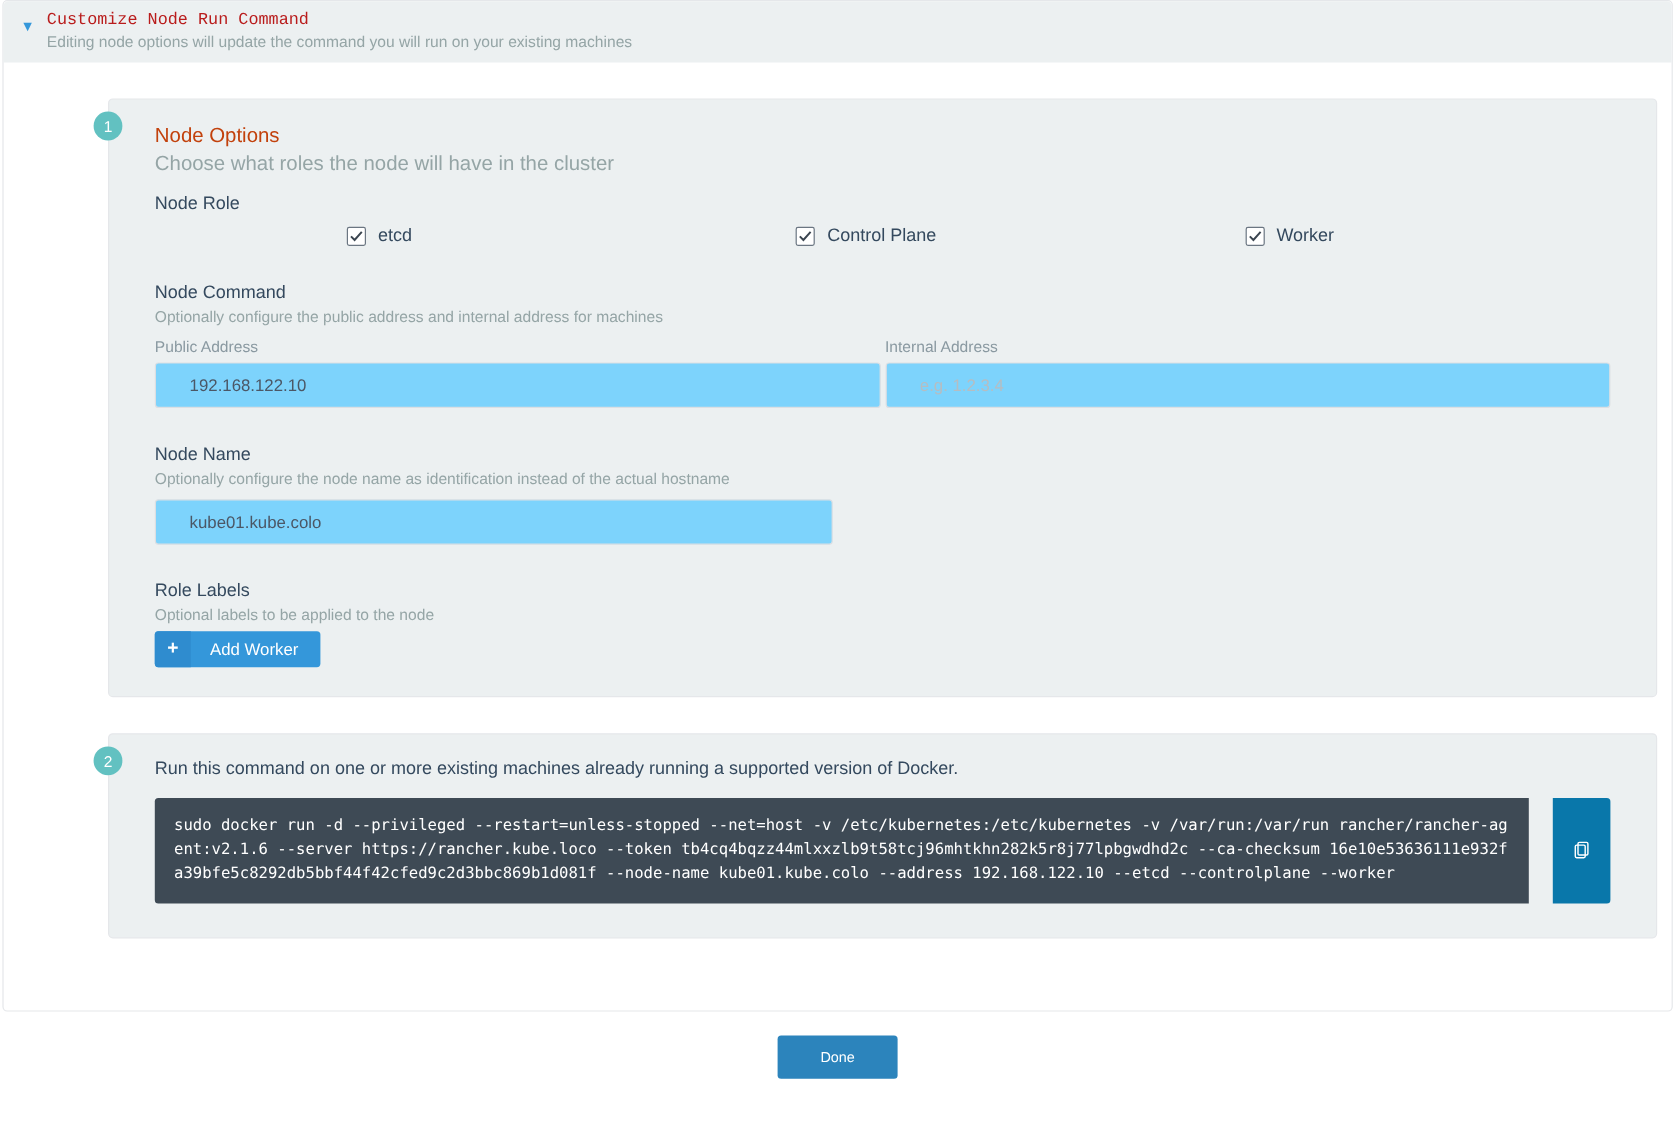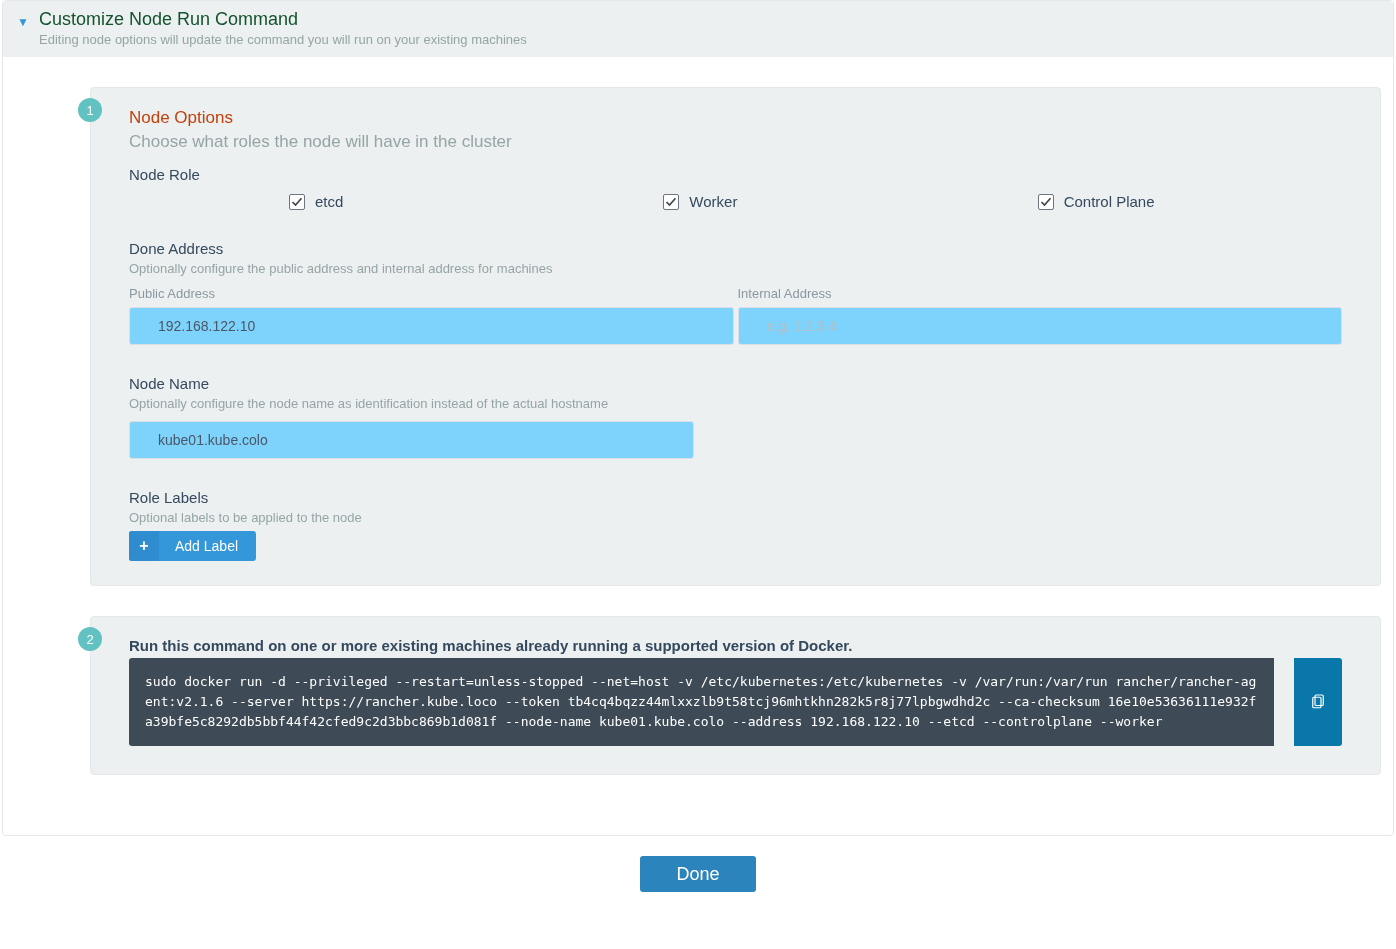--- a/index.html
+++ b/index.html
@@ -30,7 +30,7 @@
     transform: rotate(0deg);
   }
   .panel-title {
-    font-size: 18px; color: #14532d; font-weight: 400;
+    font-size: 14px; color: #b91c1c; font-weight: 400; font-family: Liberation Mono, monospace;
   }
   .panel-subtitle {
     font-size: 13px; color: #95a5a6; margin-top: 2px; font-weight: 300;

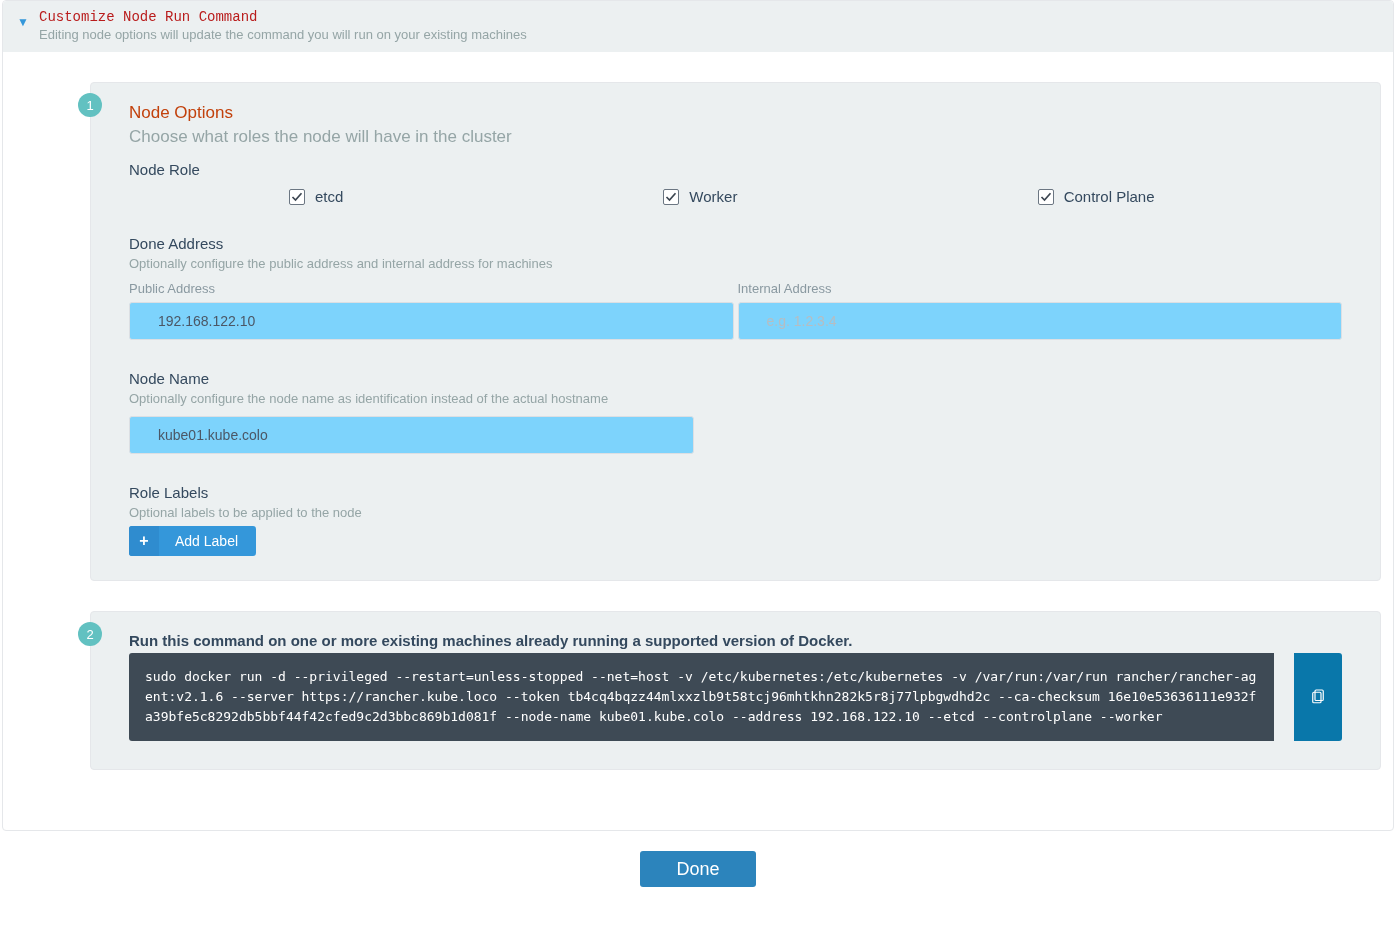--- a/index.html
+++ b/index.html
@@ -180,7 +180,7 @@
                   <path d="M2 8 L6 12 L14 3" fill="none" stroke="#3b4550" stroke-width="2.2"></path>
                 </svg>
             </span>
-            <span>Worker</span>
+            <span>Control Plane</span>
           </label>
           <label class="role-item">
             <span class="ck">
@@ -188,7 +188,7 @@
                   <path d="M2 8 L6 12 L14 3" fill="none" stroke="#3b4550" stroke-width="2.2"></path>
                 </svg>
             </span>
-            <span>Control Plane</span>
+            <span>Worker</span>
           </label>
         </div>
       </div>

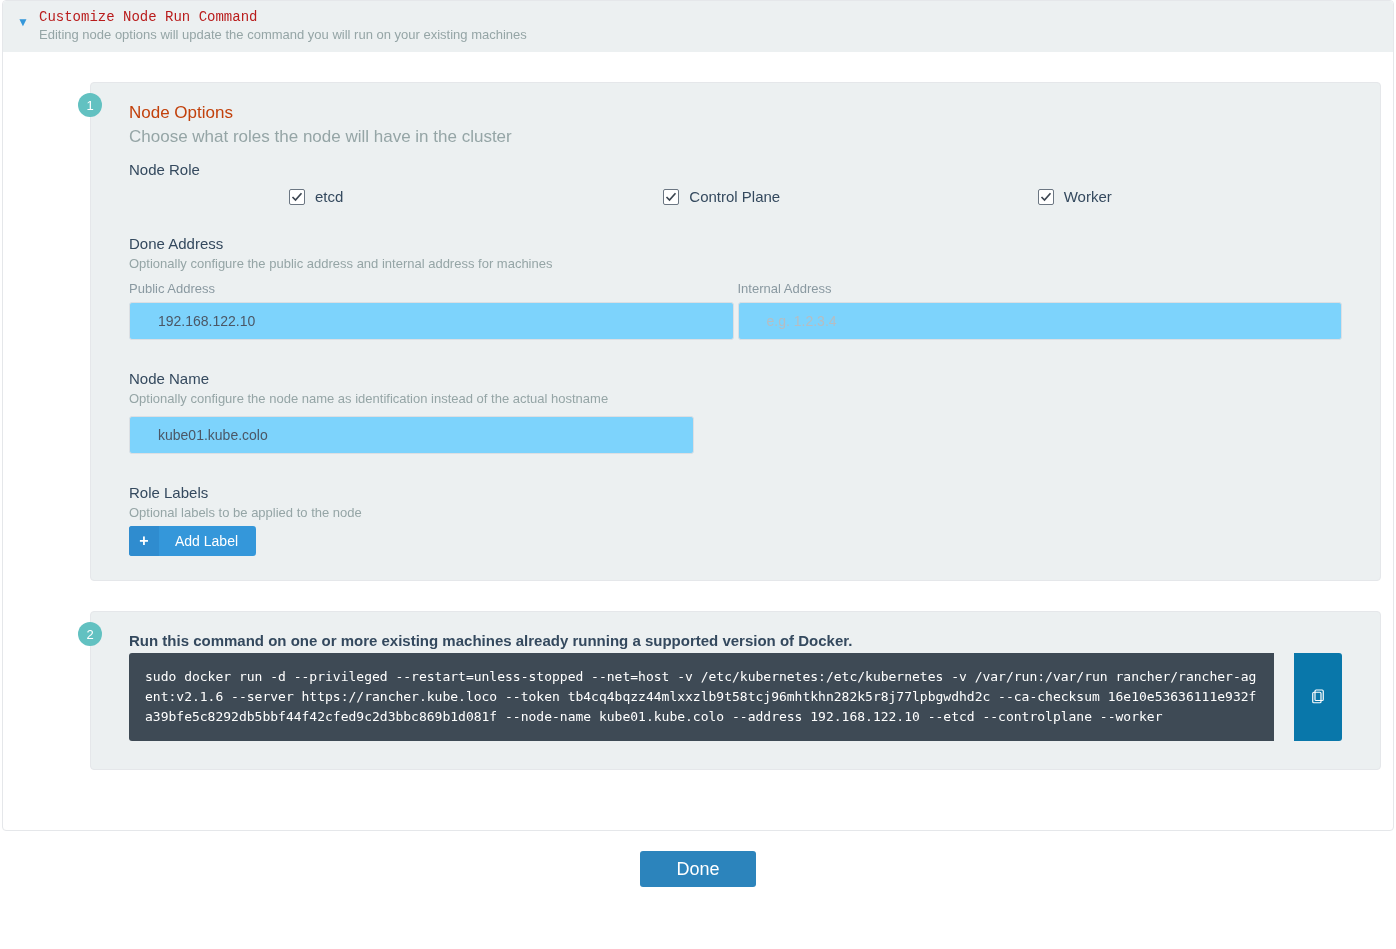--- a/index.html
+++ b/index.html
@@ -194,7 +194,7 @@
       </div>
 
       <div class="field-group" style="margin-top:30px;">
-        <div class="field-title">Done Address</div>
+        <div class="field-title">Node Command</div>
         <div class="field-sub">Optionally configure the public address and internal address for machines</div>
         <div class="addr-row">
           <div class="addr-col">

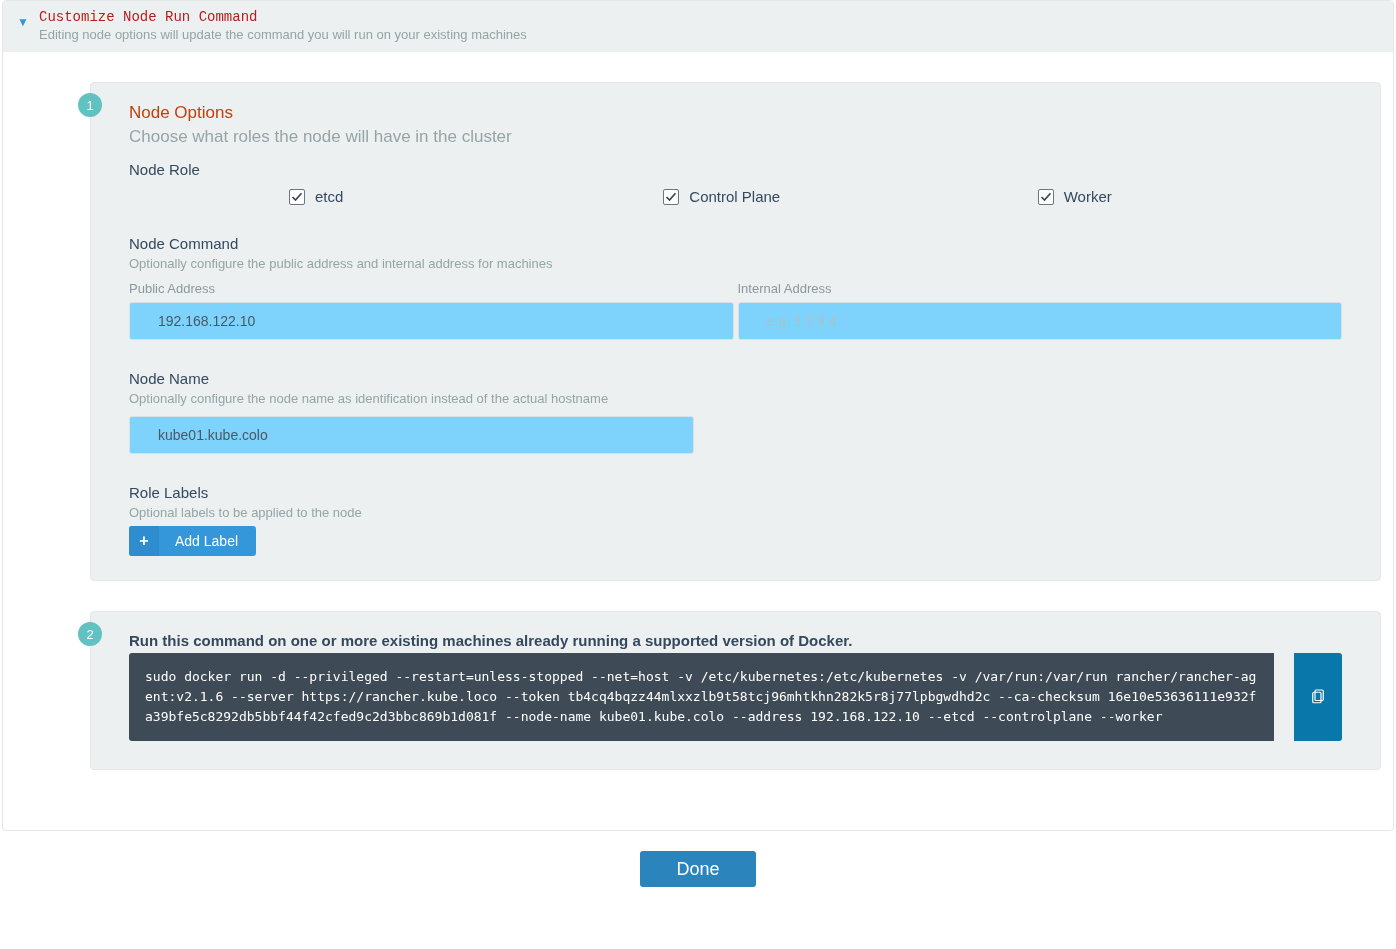--- a/index.html
+++ b/index.html
@@ -221,7 +221,7 @@
         <div class="field-sub" style="margin-bottom:6px;">Optional labels to be applied to the node</div>
         <button class="btn btn-add">
           <span class="plus">+</span>
-          <span class="lbl">Add Label</span>
+          <span class="lbl">Add Worker</span>
         </button>
       </div>
     </div>

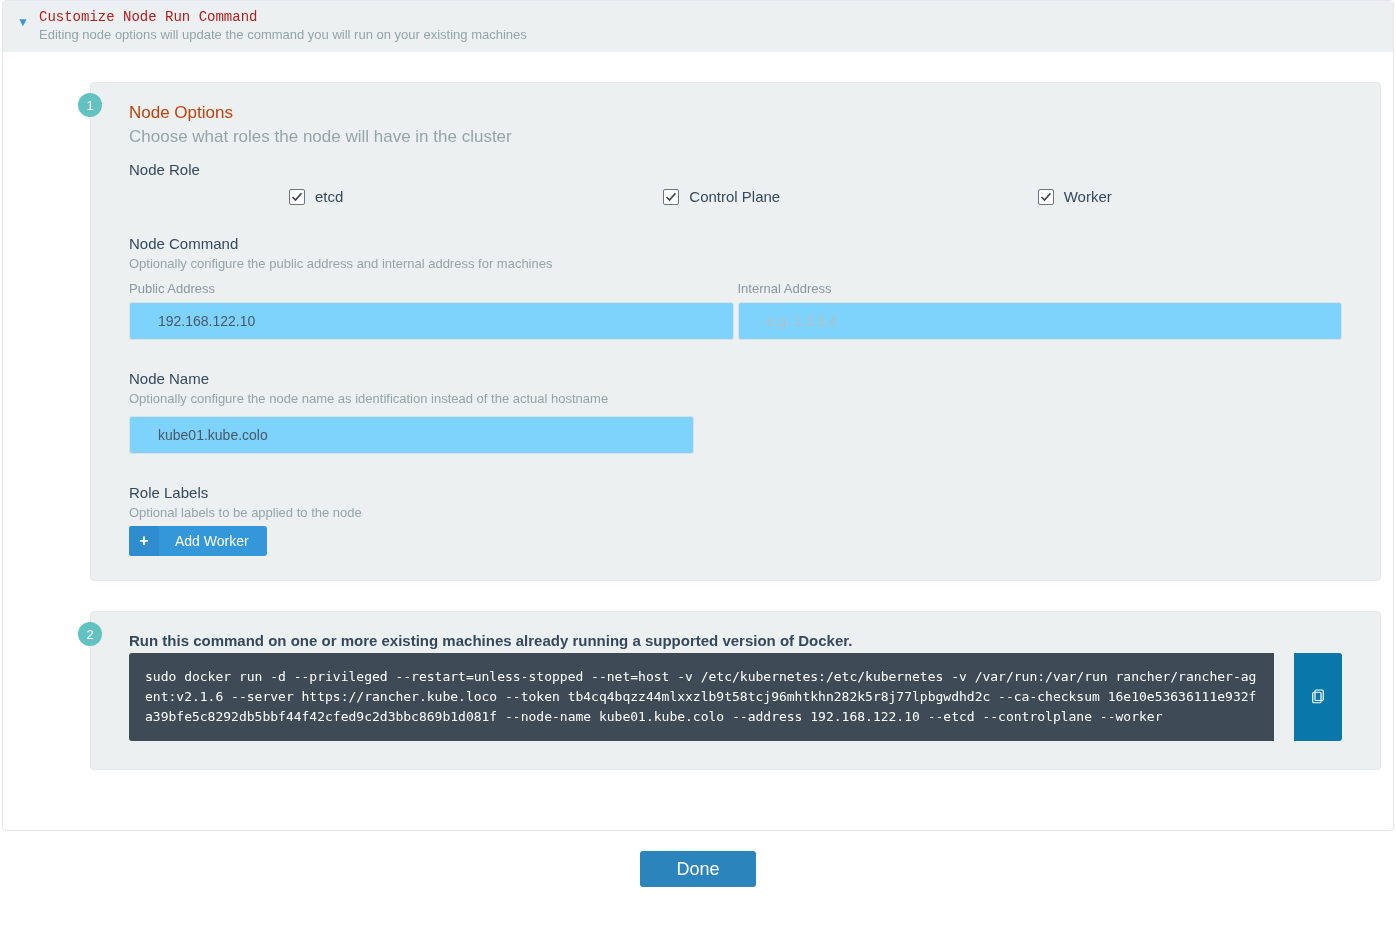--- a/index.html
+++ b/index.html
@@ -116,7 +116,7 @@
     padding: 0 18px 0 16px;
   }
   .section2-title {
-    font-size: 15px; color: #34495e; font-weight: 700; margin-bottom: 4px;
+    font-size: 15px; color: #34495e; font-weight: 400; margin-bottom: 16px;
   }
   .cmd-row {
     display: flex; align-items: stretch; gap: 20px;

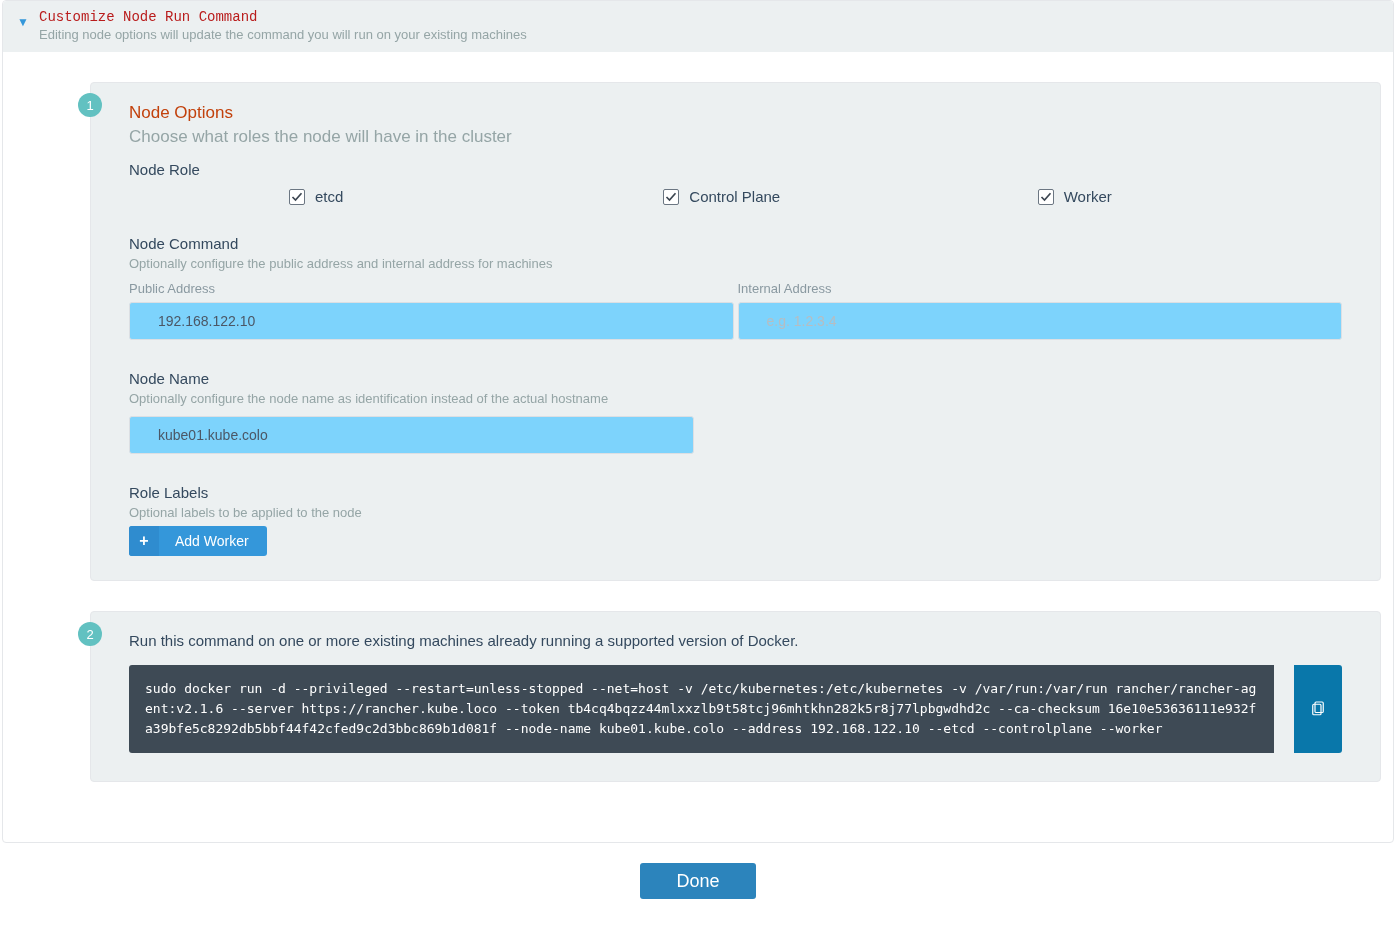--- a/index.html
+++ b/index.html
@@ -142,7 +142,7 @@
   .done-btn {
     display: inline-flex; align-items: center; justify-content: center;
     height: 36px; padding: 0 36px; background: #2c84bc; color: #fff;
-    border: none; border-radius: 3px; font-size: 18px; cursor: pointer;
+    border: none; border-radius: 3px; font-size: 12px; cursor: pointer;
   }
 </style>
 </head>

